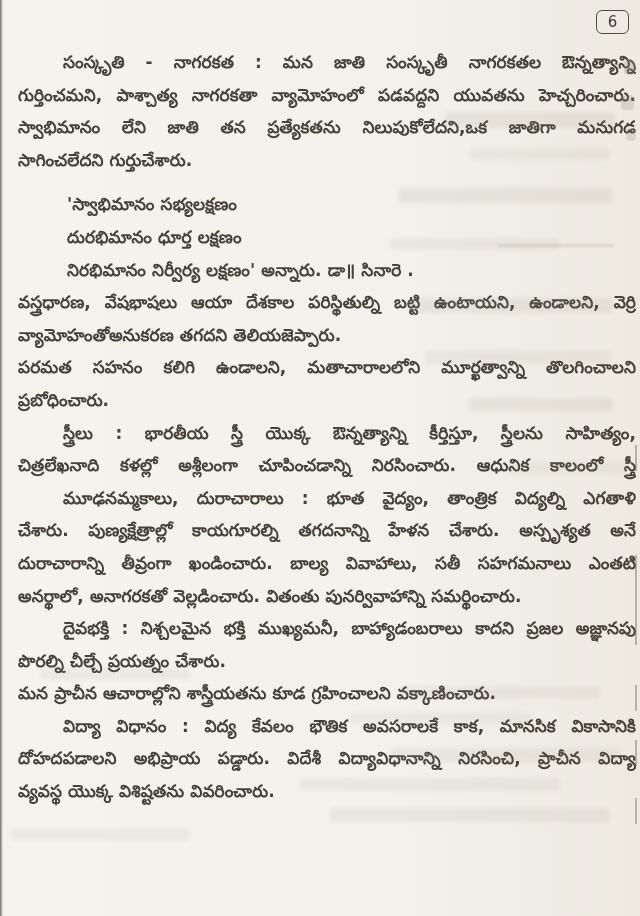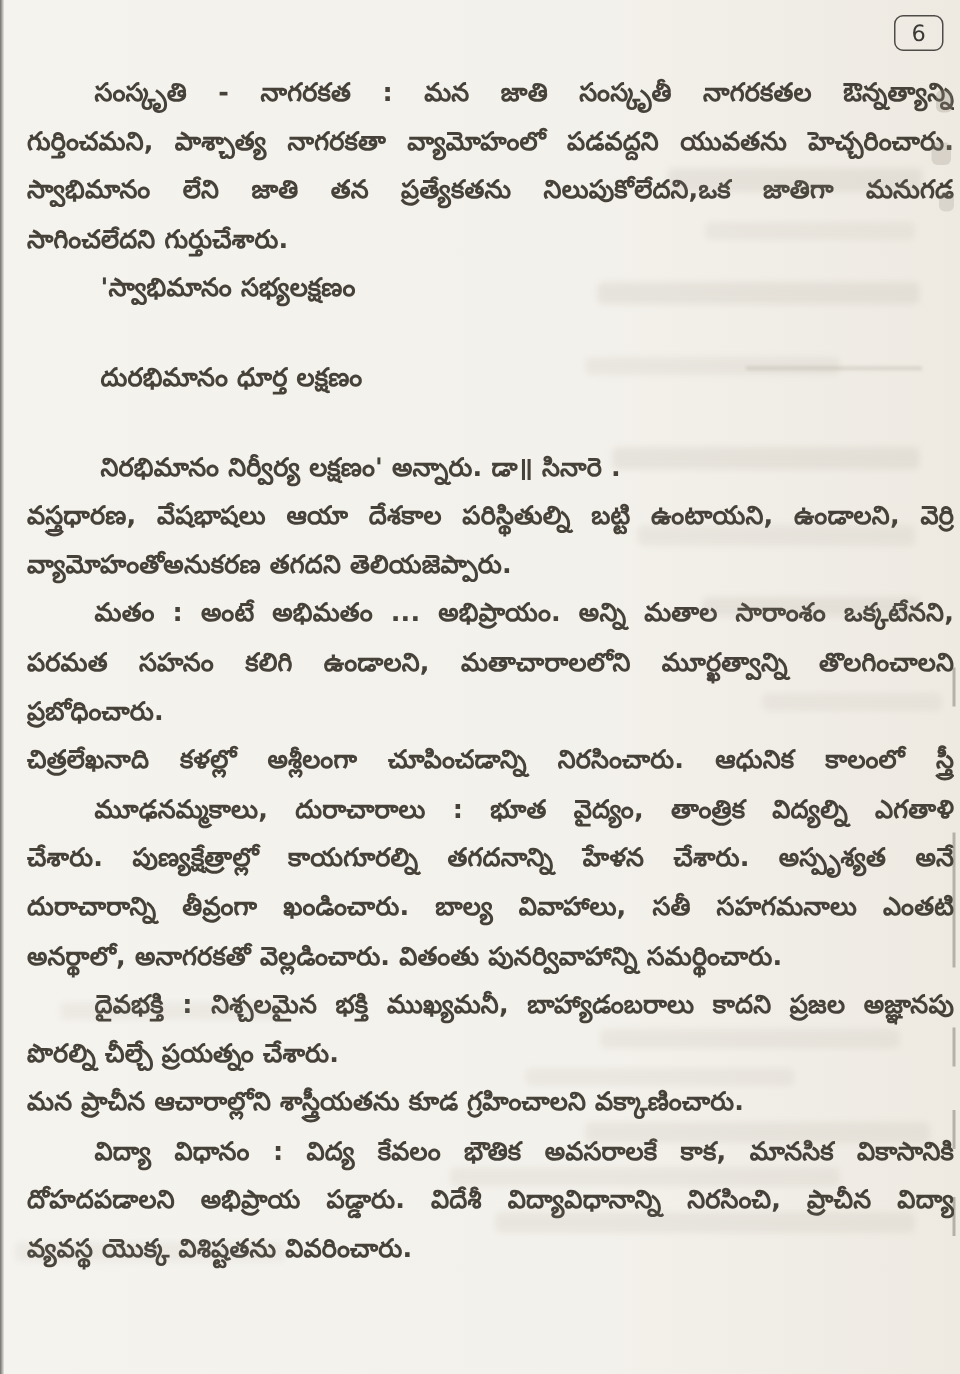--- a/index.html
+++ b/index.html
@@ -37,7 +37,7 @@
   }
   .line.para { text-indent:45px; }
   .line.quote { padding-left:49px;margin-top:27px; }
-  .line:not(.quote) + .line.quote { margin-top:0; }
+  .line:not(.quote) + .line.quote { margin-top:12px; }
   
   .smudge {
     position:absolute; background:#988f82; opacity:.13;

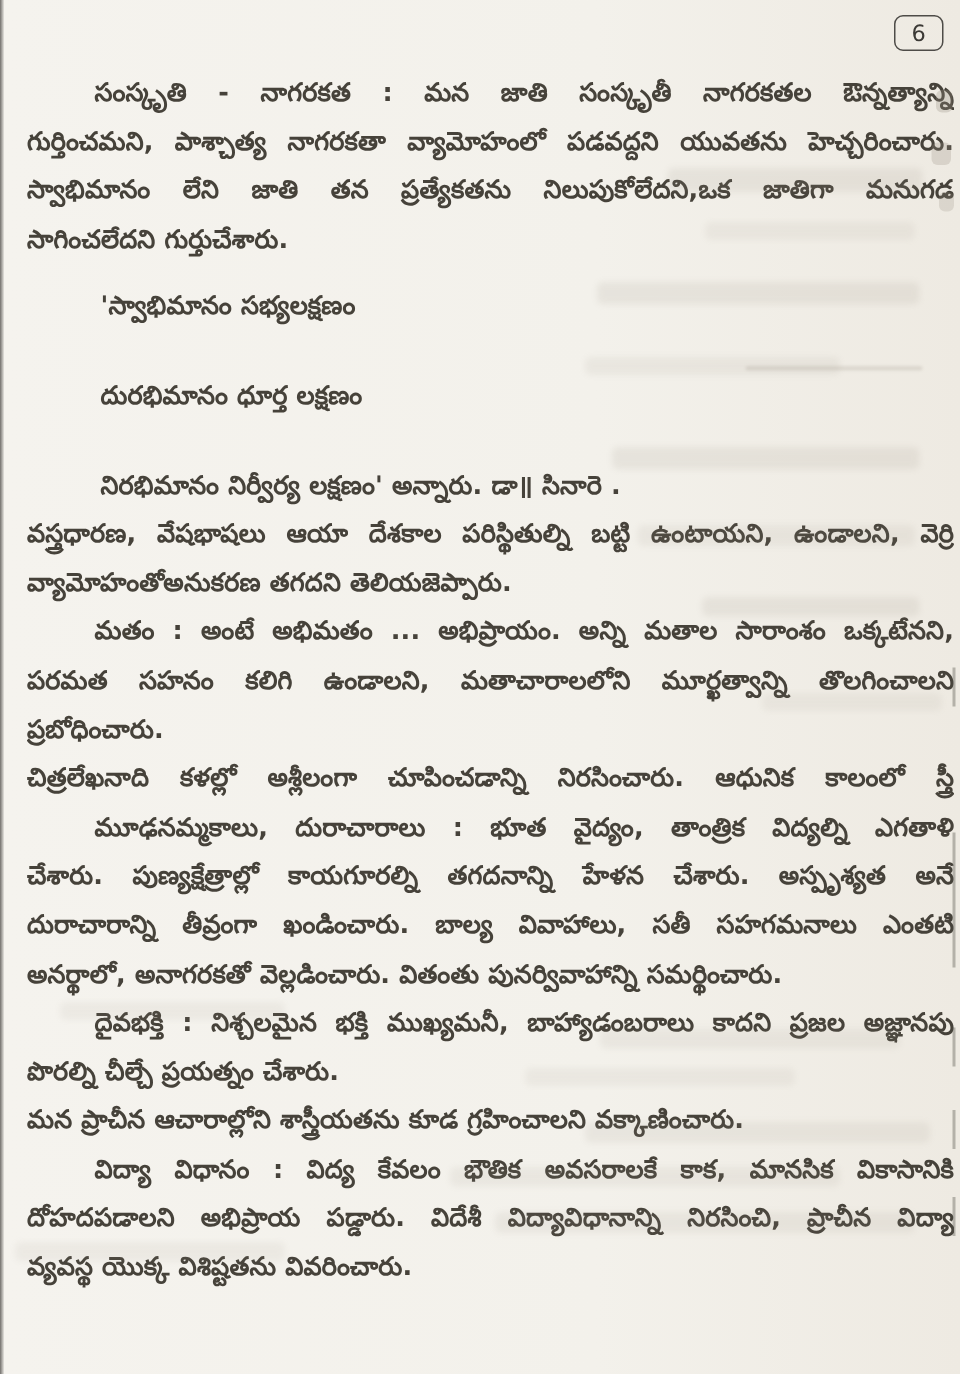--- a/index.html
+++ b/index.html
@@ -36,7 +36,7 @@
     text-align-last:justify;
   }
   .line.para { text-indent:45px; }
-  .line.quote { padding-left:49px;margin-top:27px; }
+  .line.quote { padding-left:49px; }
   .line:not(.quote) + .line.quote { margin-top:12px; }
   
   .smudge {

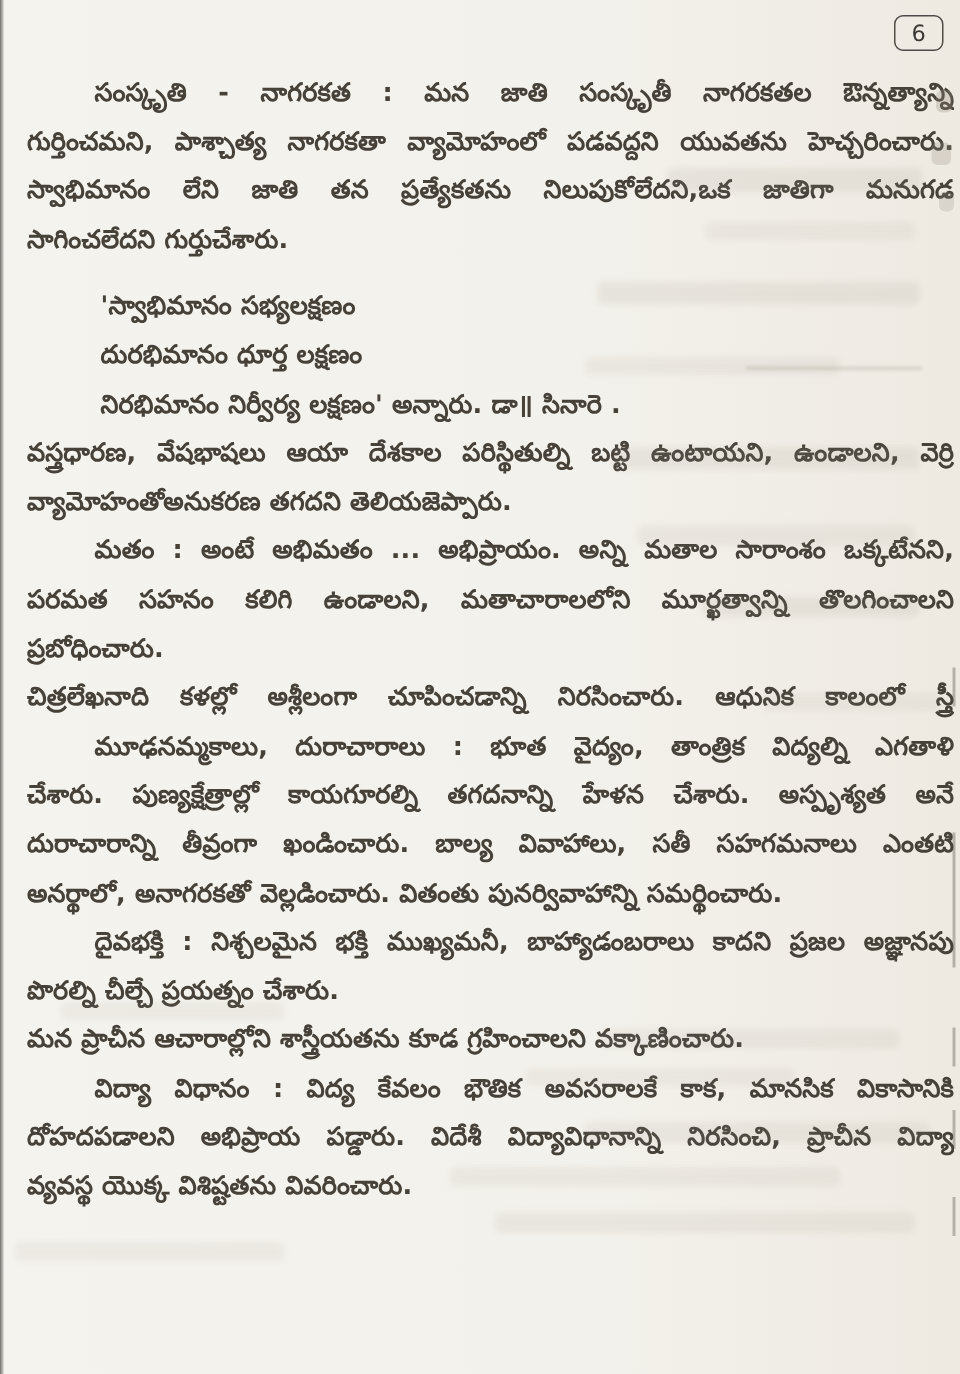--- a/index.html
+++ b/index.html
@@ -68,7 +68,6 @@
       <div class="line quote">నిరభిమానం నిర్వీర్య లక్షణం' అన్నారు. డా॥  సినారె .</div>
       <div class="line j">వస్త్రధారణ, వేషభాషలు ఆయా దేశకాల పరిస్థితుల్ని బట్టి ఉంటాయని, ఉండాలని, వెర్రి</div>
       <div class="line">వ్యామోహంతోఅనుకరణ తగదని తెలియజెప్పారు.</div>
-      <div class="line para j">మతం : అంటే అభిమతం ... అభిప్రాయం. అన్ని మతాల సారాంశం ఒక్కటేనని,</div>
       <div class="line j">పరమత సహనం కలిగి ఉండాలని, మతాచారాలలోని మూర్ఖత్వాన్ని తొలగించాలని</div>
       <div class="line">ప్రబోధించారు.</div>
       <div class="line j">చిత్రలేఖనాది కళల్లో అశ్లీలంగా చూపించడాన్ని నిరసించారు. ఆధునిక కాలంలో స్త్రీ</div>

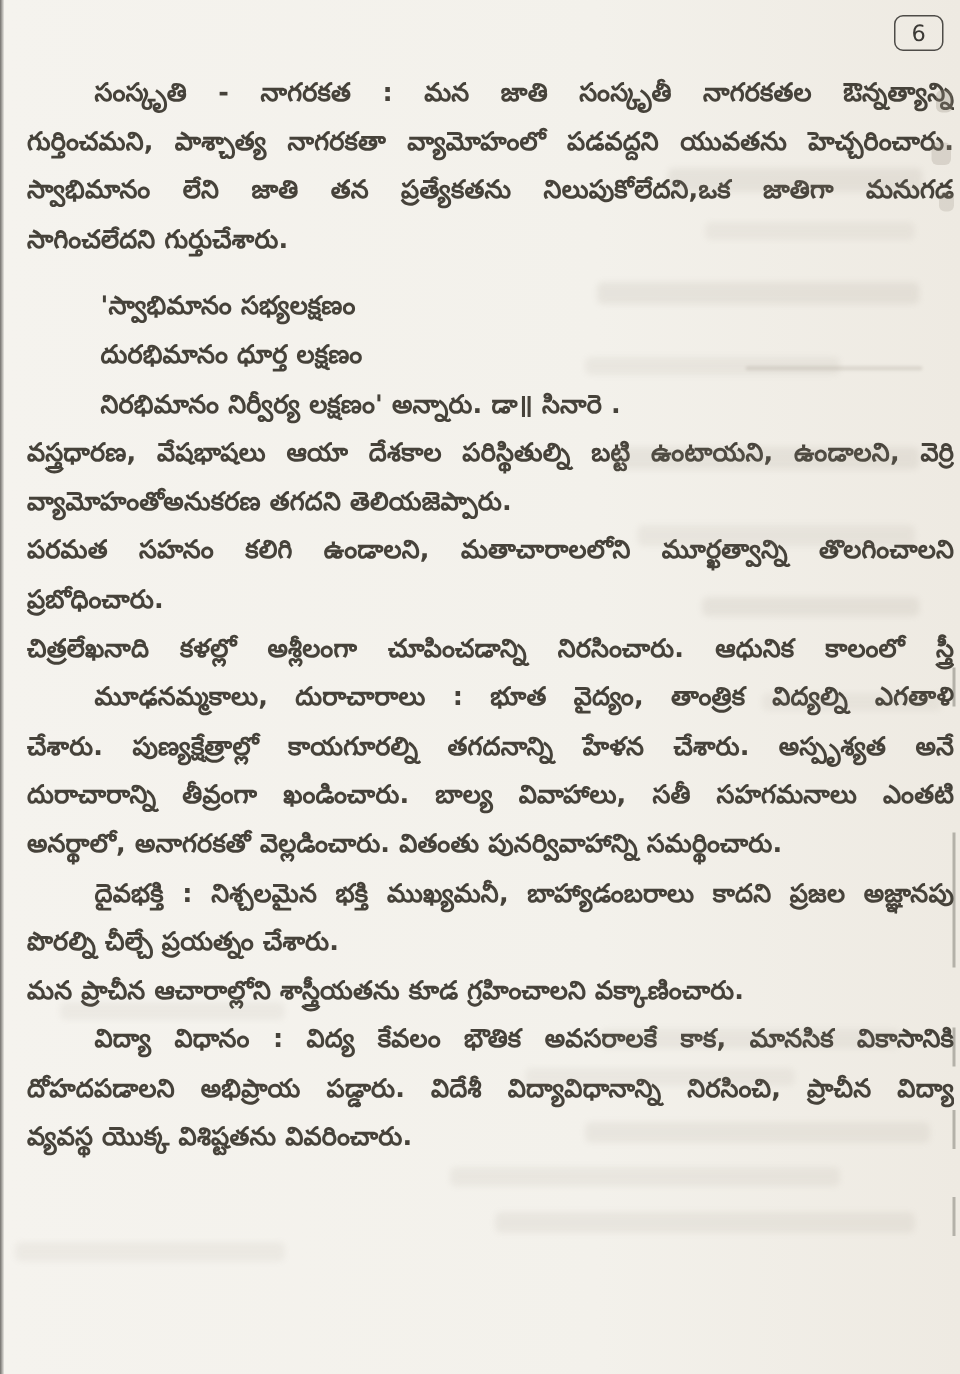--- a/index.html
+++ b/index.html
@@ -70,6 +70,7 @@
       <div class="line">వ్యామోహంతోఅనుకరణ తగదని తెలియజెప్పారు.</div>
       <div class="line j">పరమత సహనం కలిగి ఉండాలని, మతాచారాలలోని మూర్ఖత్వాన్ని తొలగించాలని</div>
       <div class="line">ప్రబోధించారు.</div>
+      <div class="line para j">స్త్రీలు : భారతీయ స్త్రీ యొక్క ఔన్నత్యాన్ని కీర్తిస్తూ, స్త్రీలను సాహిత్యం,</div>
       <div class="line j">చిత్రలేఖనాది కళల్లో అశ్లీలంగా చూపించడాన్ని నిరసించారు. ఆధునిక కాలంలో స్త్రీ</div>
       <div class="line para j">మూఢనమ్మకాలు, దురాచారాలు : భూత వైద్యం, తాంత్రిక విద్యల్ని ఎగతాళి</div>
       <div class="line j">చేశారు. పుణ్యక్షేత్రాల్లో కాయగూరల్ని తగదనాన్ని హేళన చేశారు. అస్పృశ్యత అనే</div>

